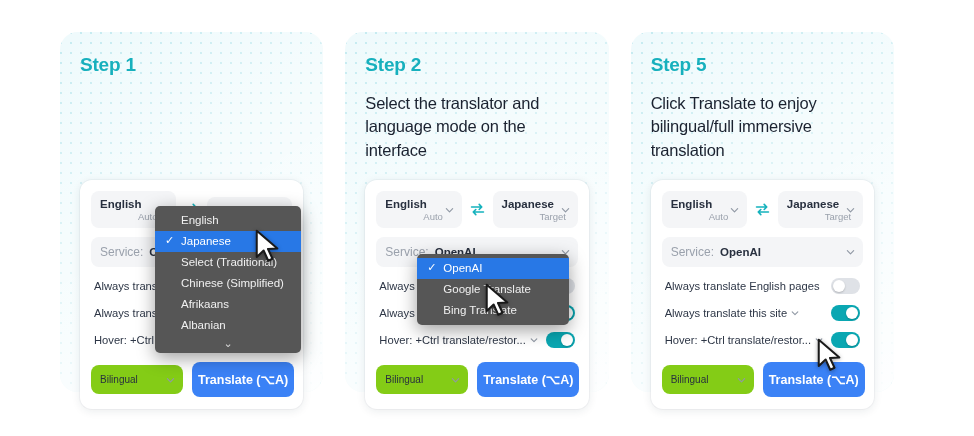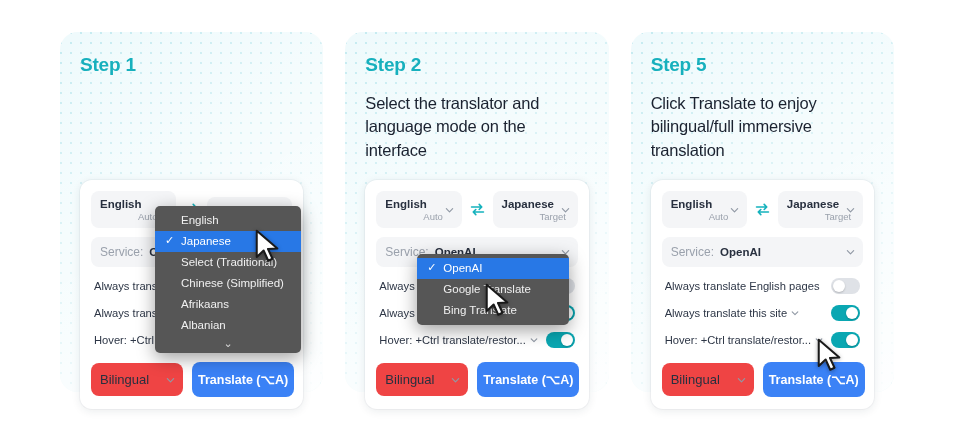--- a/index.html
+++ b/index.html
@@ -191,11 +191,11 @@
 
   .mode-select {
     flex: 0 0 92px;
-    background: #ef4444;
+    background: #84cc16;
     border-radius: 8px;
     padding: 9px 9px;
     position: relative;
-    font-size: 13px;
+    font-size: 10px;
     color: #28303f;
     font-weight: 500;
   }

